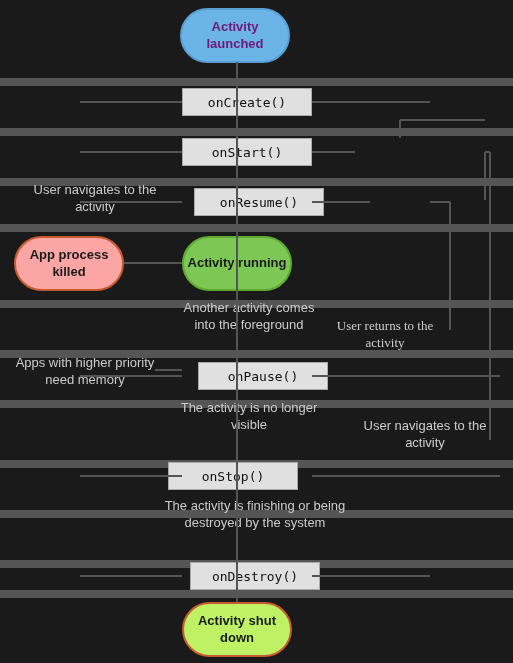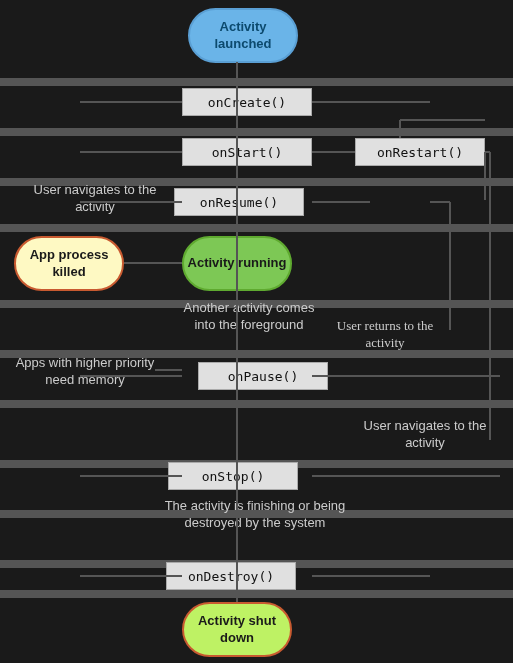--- a/index.html
+++ b/index.html
@@ -35,10 +35,10 @@
     .oval-blue {
       background: #6ab4e8;
       border: 2px solid #5a9fd4;
-      color: #0c4a6e;
-      width: 110px;
-      height: 55px;
-      left: 188px;
+      color: #701a75;
+      width: 110px;
+      height: 55px;
+      left: 180px;
       top: 8px;
     }
 

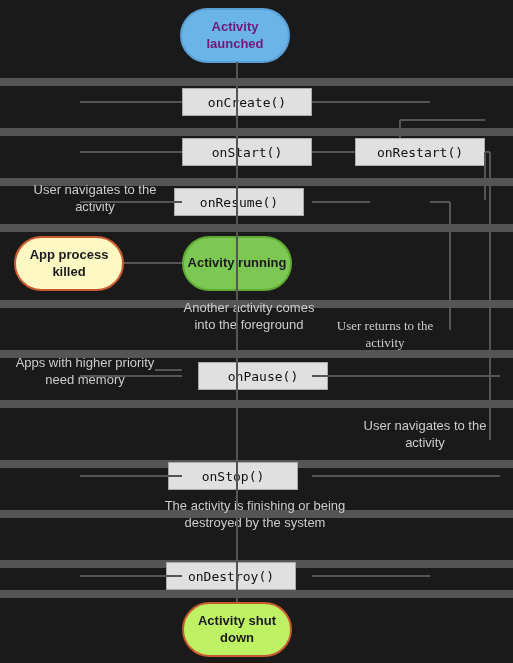--- a/index.html
+++ b/index.html
@@ -136,9 +136,6 @@
     <span>onCreate()</span>
   </div>
 
-  <div class="method-box" style="left:355px; top:138px;">
-    <span>onRestart()</span>
-  </div>
 
   <div class="method-box" style="left:174px; top:188px;">
     <span>onResume()</span>

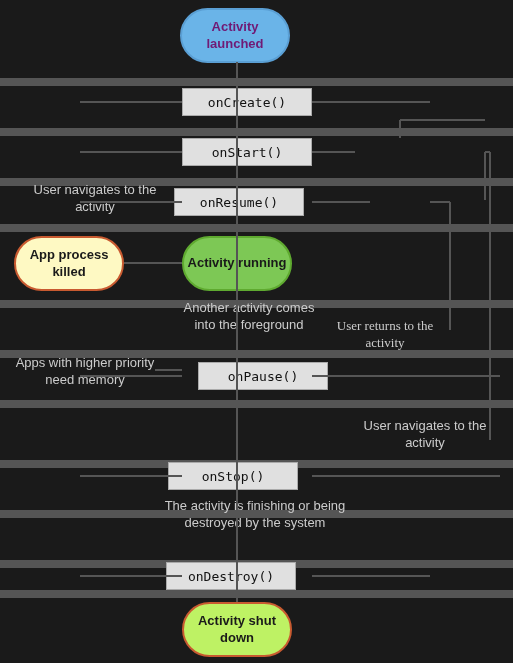--- a/index.html
+++ b/index.html
@@ -137,7 +137,7 @@
   </div>
 
 
-  <div class="method-box" style="left:174px; top:188px;">
+  <div class="method-box" style="left:194px; top:188px;">
     <span>onResume()</span>
   </div>
 

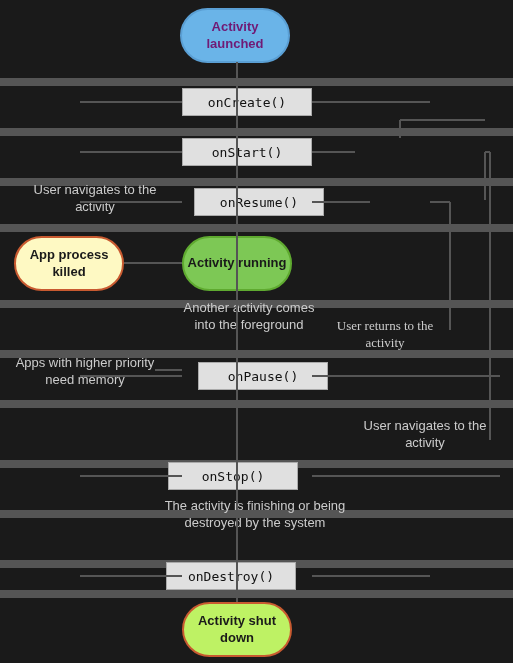--- a/index.html
+++ b/index.html
@@ -53,7 +53,7 @@
     }
 
     .oval-orange-red {
-      background: #fef9c3;
+      background: #fca5a5;
       border: 2px solid #c85a30;
       color: #1a1a1a;
       width: 110px;

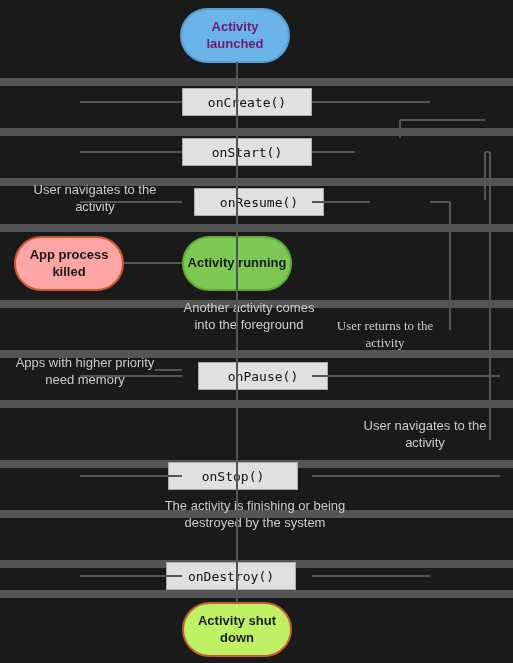--- a/index.html
+++ b/index.html
@@ -170,6 +170,10 @@
     <span>onPause()</span>
   </div>
 
+  <div class="label" style="left:174px; top:400px; width:150px;">
+    <span>The activity is
+no longer visible</span>
+  </div>
 
   <div class="label" style="left:360px; top:418px; width:130px;">
     <span>User navigates

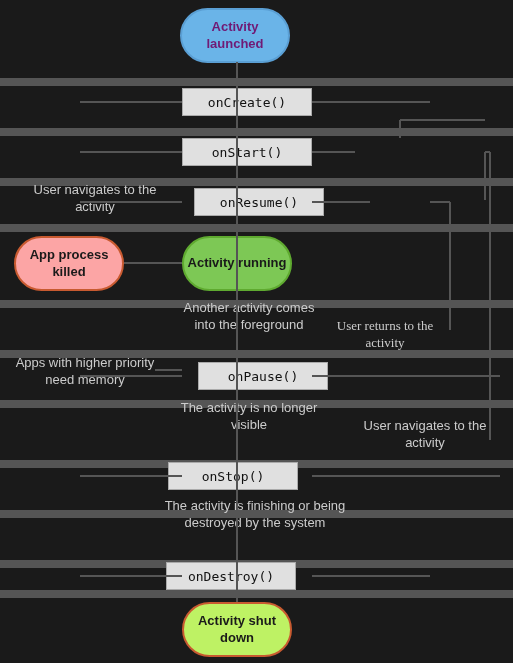--- a/index.html
+++ b/index.html
@@ -189,7 +189,7 @@
 being destroyed by the system</span>
   </div>
 
-  <div class="method-box" style="left:166px; top:562px;">
+  <div class="method-box" style="left:190px; top:562px;">
     <span>onDestroy()</span>
   </div>
 

